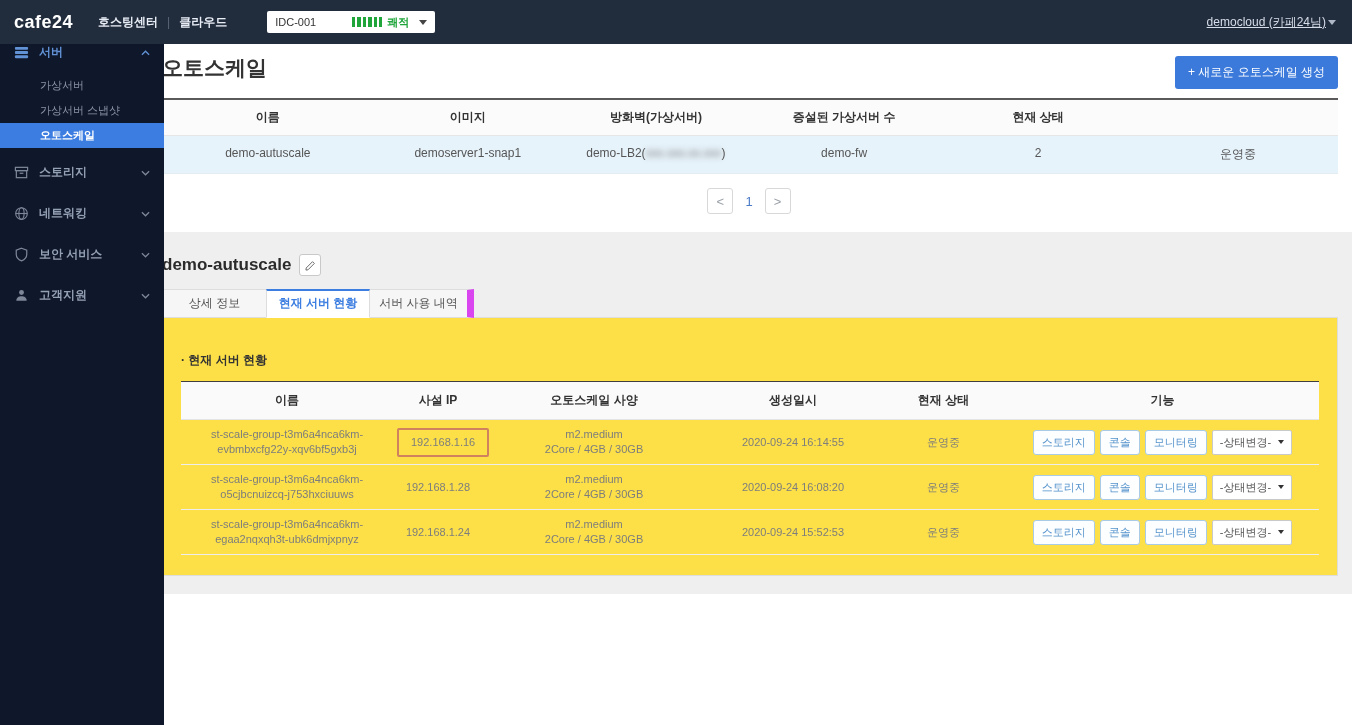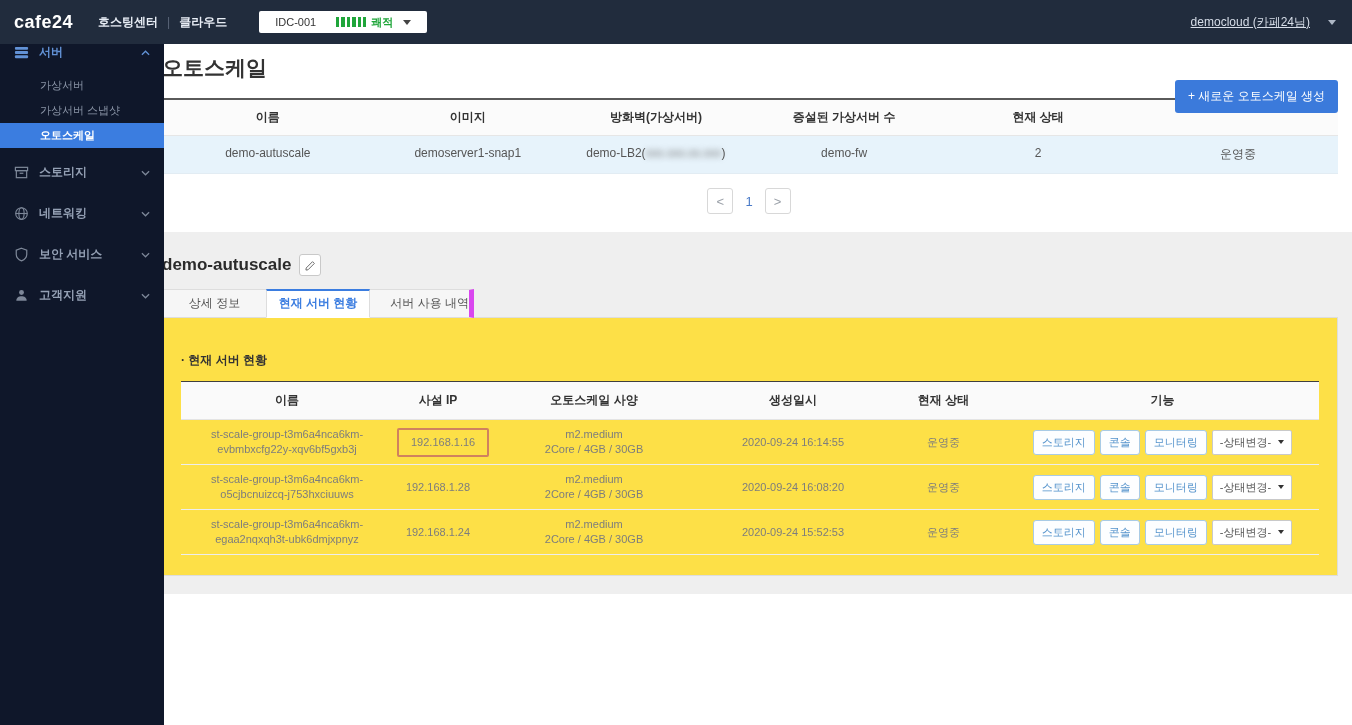--- a/index.html
+++ b/index.html
@@ -11,7 +11,7 @@
   .logo { color:#fff; font-weight:bold; font-size:18px; letter-spacing:.5px; margin-left:14px; cursor:pointer; }
   .top-nav { display:flex; align-items:center; margin-left:25px; color:#e9eef6; font-size:12px; font-weight:bold; gap:9px; }
   .top-nav .sep { color:#5a6activity578; color:#5a6578; font-weight:normal; }
-  .idc-select { margin-left:32px; width:168px; height:22px; background:#fff; border-radius:2px; display:flex; align-items:center; padding:0 16px; cursor:pointer; }
+  .idc-select { margin-left:40px; width:168px; height:22px; background:#fff; border-radius:2px; display:flex; align-items:center; padding:0 8px; cursor:pointer; }
   .idc-select .idc-label { font-size:11px; color:#333; flex:1; }
   .meter { width:30px; height:10px; background:repeating-linear-gradient(90deg,#1fa53a 0 3.5px,#fff 3.5px 5.5px); margin-right:5px; }
   .idc-status { font-size:11px; color:#1fa53a; font-weight:bold; margin-right:10px; }

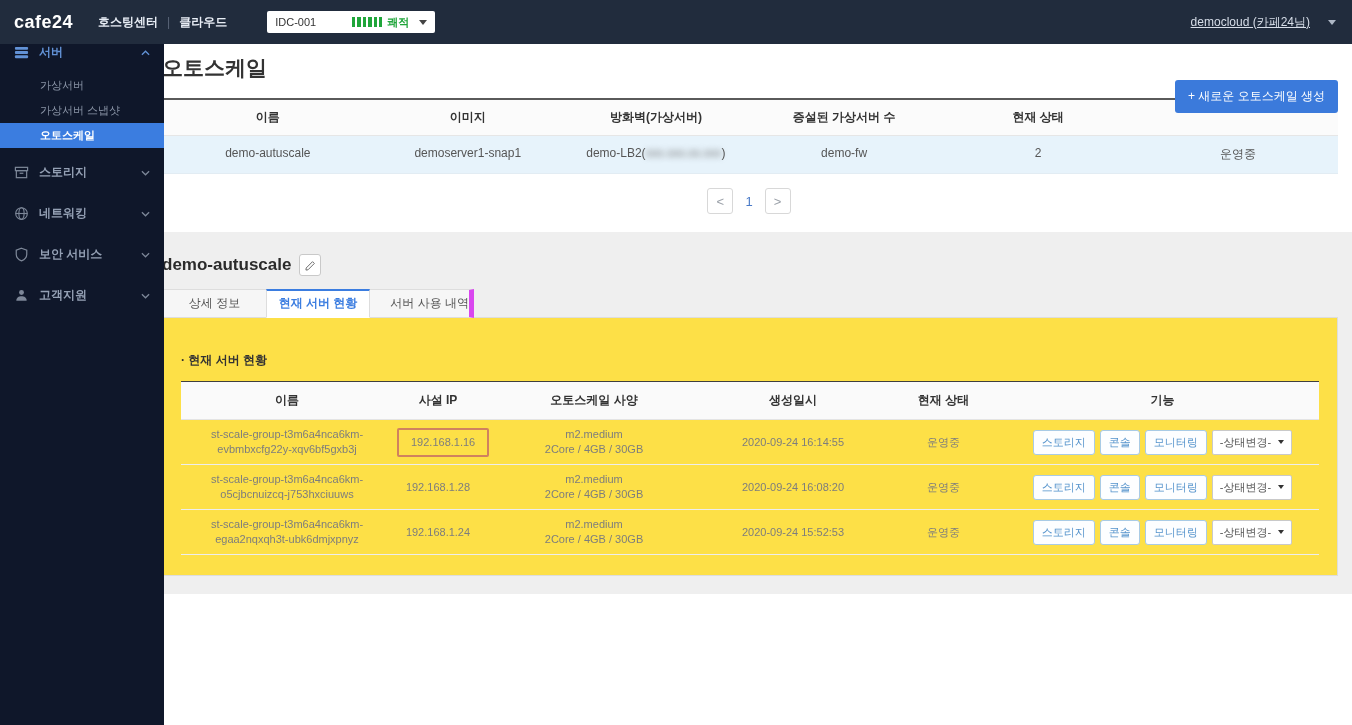--- a/index.html
+++ b/index.html
@@ -16,7 +16,7 @@
   .meter { width:30px; height:10px; background:repeating-linear-gradient(90deg,#1fa53a 0 3.5px,#fff 3.5px 5.5px); margin-right:5px; }
   .idc-status { font-size:11px; color:#1fa53a; font-weight:bold; margin-right:10px; }
   .caret-dn { width:0; height:0; border-left:4px solid transparent; border-right:4px solid transparent; border-top:5px solid #444; }
-  .account { margin-left:auto; margin-right:16px; display:flex; align-items:center; gap:18px; color:#d7dee9; font-size:12px; cursor:pointer; }
+  .account { margin-left:auto; margin-right:16px; display:flex; align-items:center; gap:2px; color:#d7dee9; font-size:12px; cursor:pointer; }
   .account .acct-label { text-decoration:underline; }
   .caret-dn-light { width:0; height:0; border-left:4px solid transparent; border-right:4px solid transparent; border-top:5px solid #aeb8c6; }
 

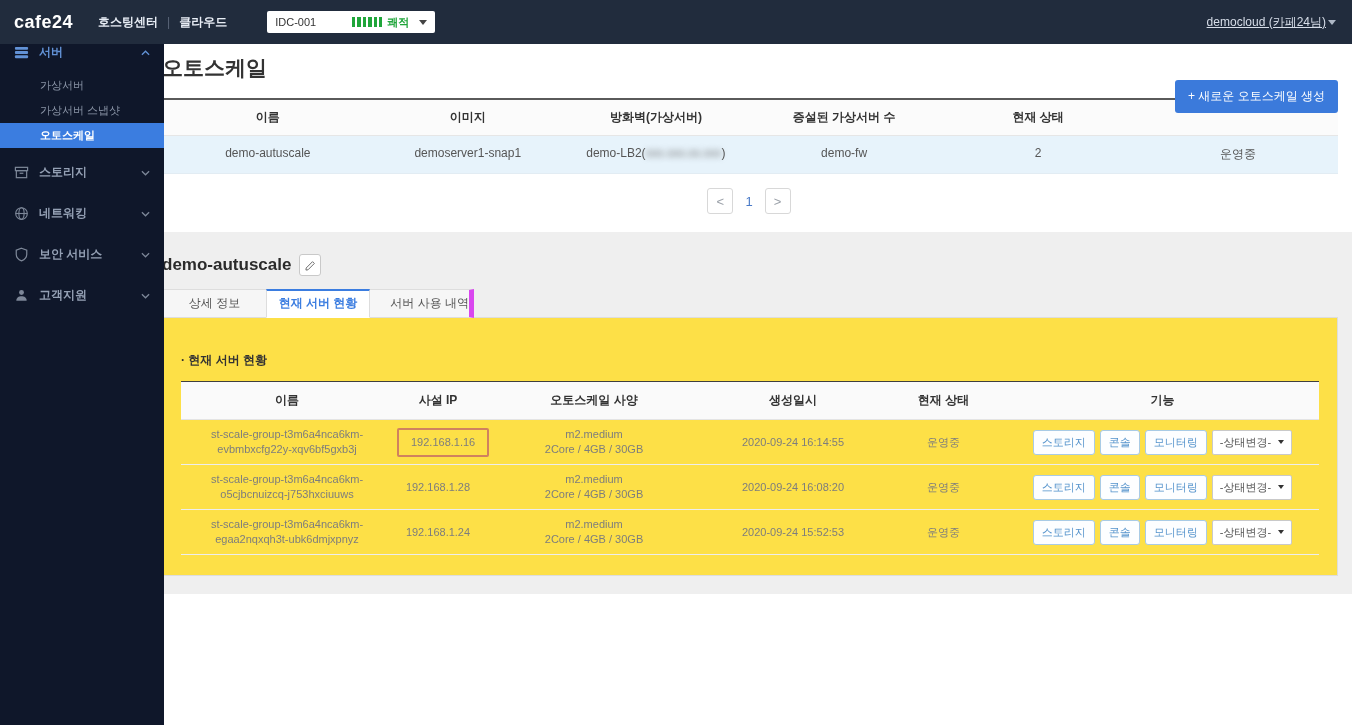--- a/index.html
+++ b/index.html
@@ -35,7 +35,7 @@
   .main { position:absolute; top:30px; left:146px; width:1206px; bottom:0; background:#fff; }
   .page-head { position:relative; margin:24px 14px 0 16px; height:44px; }
   .page-title { font-size:21px; font-weight:bold; color:#333; }
-  .create-btn { position:absolute; right:0; top:2px; background:#3b7adb; color:#fff; font-size:12px; padding:8px 13px; border-radius:3px; border:none; cursor:pointer; font-family:inherit;margin-top:24px; }
+  .create-btn { position:absolute; right:0; top:2px; background:#3b7adb; color:#fff; font-size:12px; padding:8px 13px; border-radius:3px; border:none; cursor:pointer; font-family:inherit; }
 
   .as-table { margin:0 14px 0 16px; border-top:2px solid #5a5a5a; }
   .as-row { display:grid; grid-template-columns:18% 16% 16% 16% 17% 17%; }

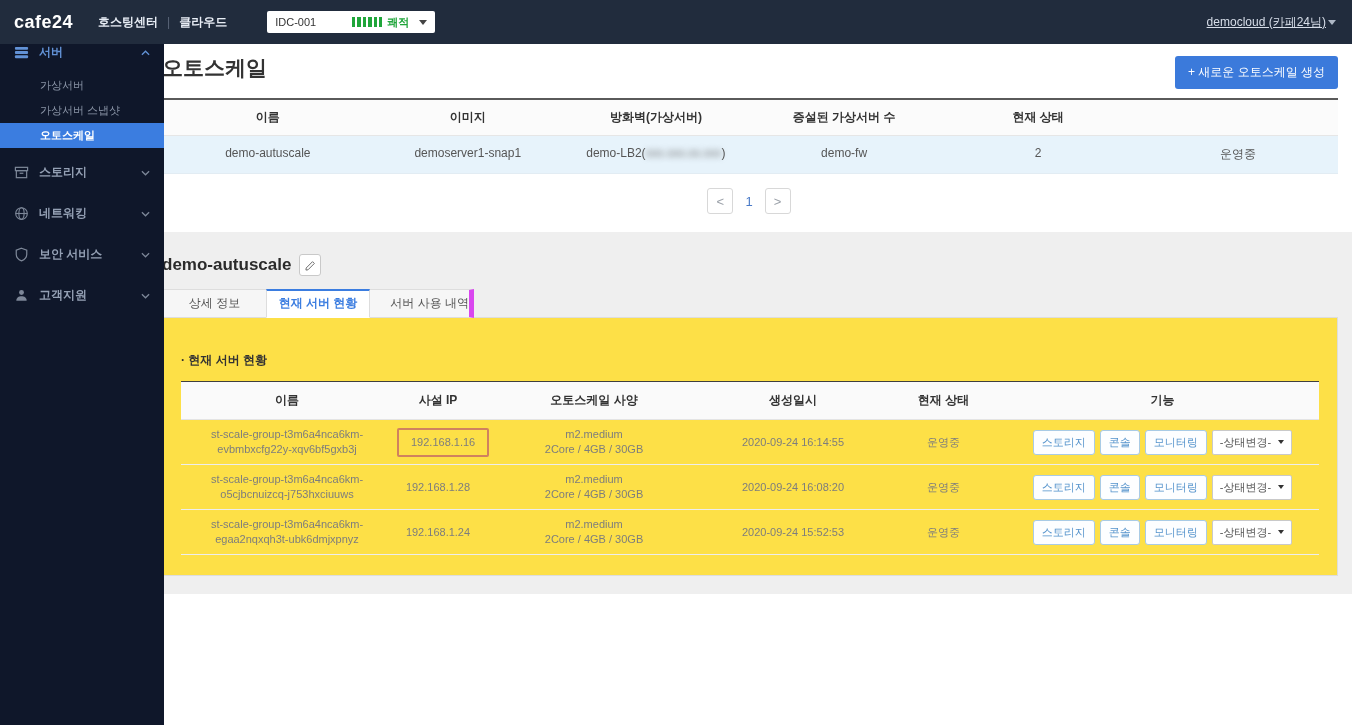--- a/index.html
+++ b/index.html
@@ -57,7 +57,7 @@
 
   .tabs { display:flex; position:relative; z-index:2; }
   .tab { width:104px; height:29px; line-height:27px; text-align:center; font-size:12px; color:#555; background:#f6f6f6; border:1px solid #ddd; border-right:none; cursor:pointer; margin-bottom:-1px; }
-  .tab:last-child { border-right:5px solid #d946ef;text-align:right; }
+  .tab:last-child { border-right:7px solid #d946ef; }
   .tab.active { background:#fff; border-top:2px solid #3b7de0; border-bottom:1px solid #fff; color:#3b7de0; font-weight:bold; line-height:25px; border-right:1px solid #ddd; }
   .tab.active + .tab { border-left:none; }
 

